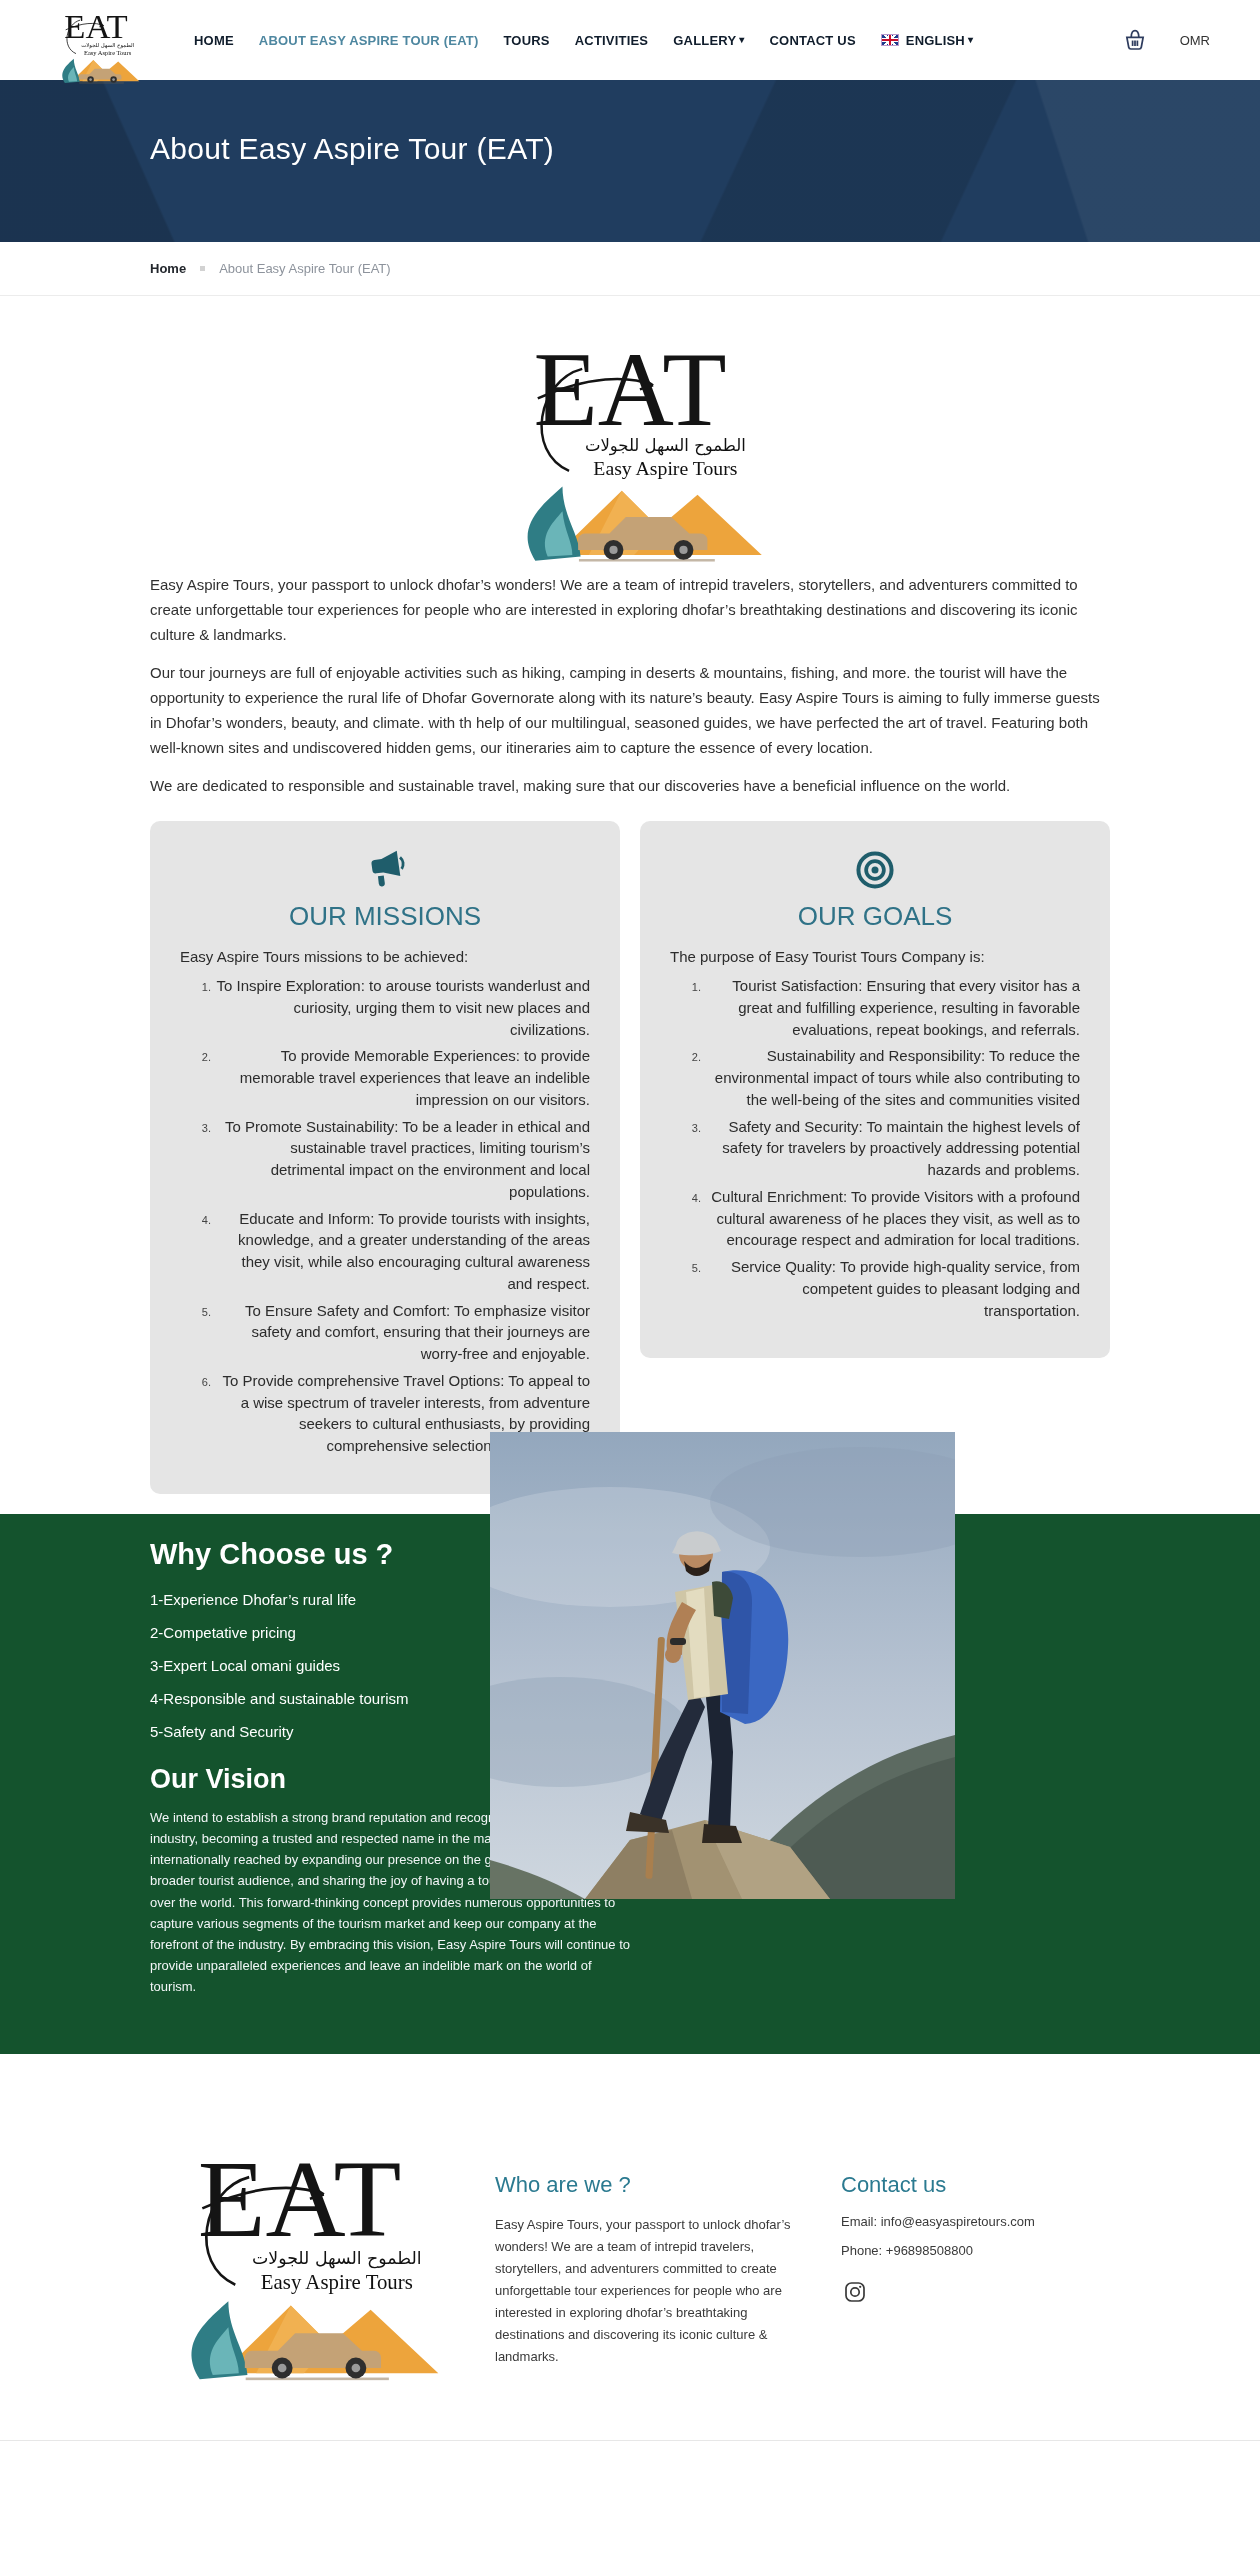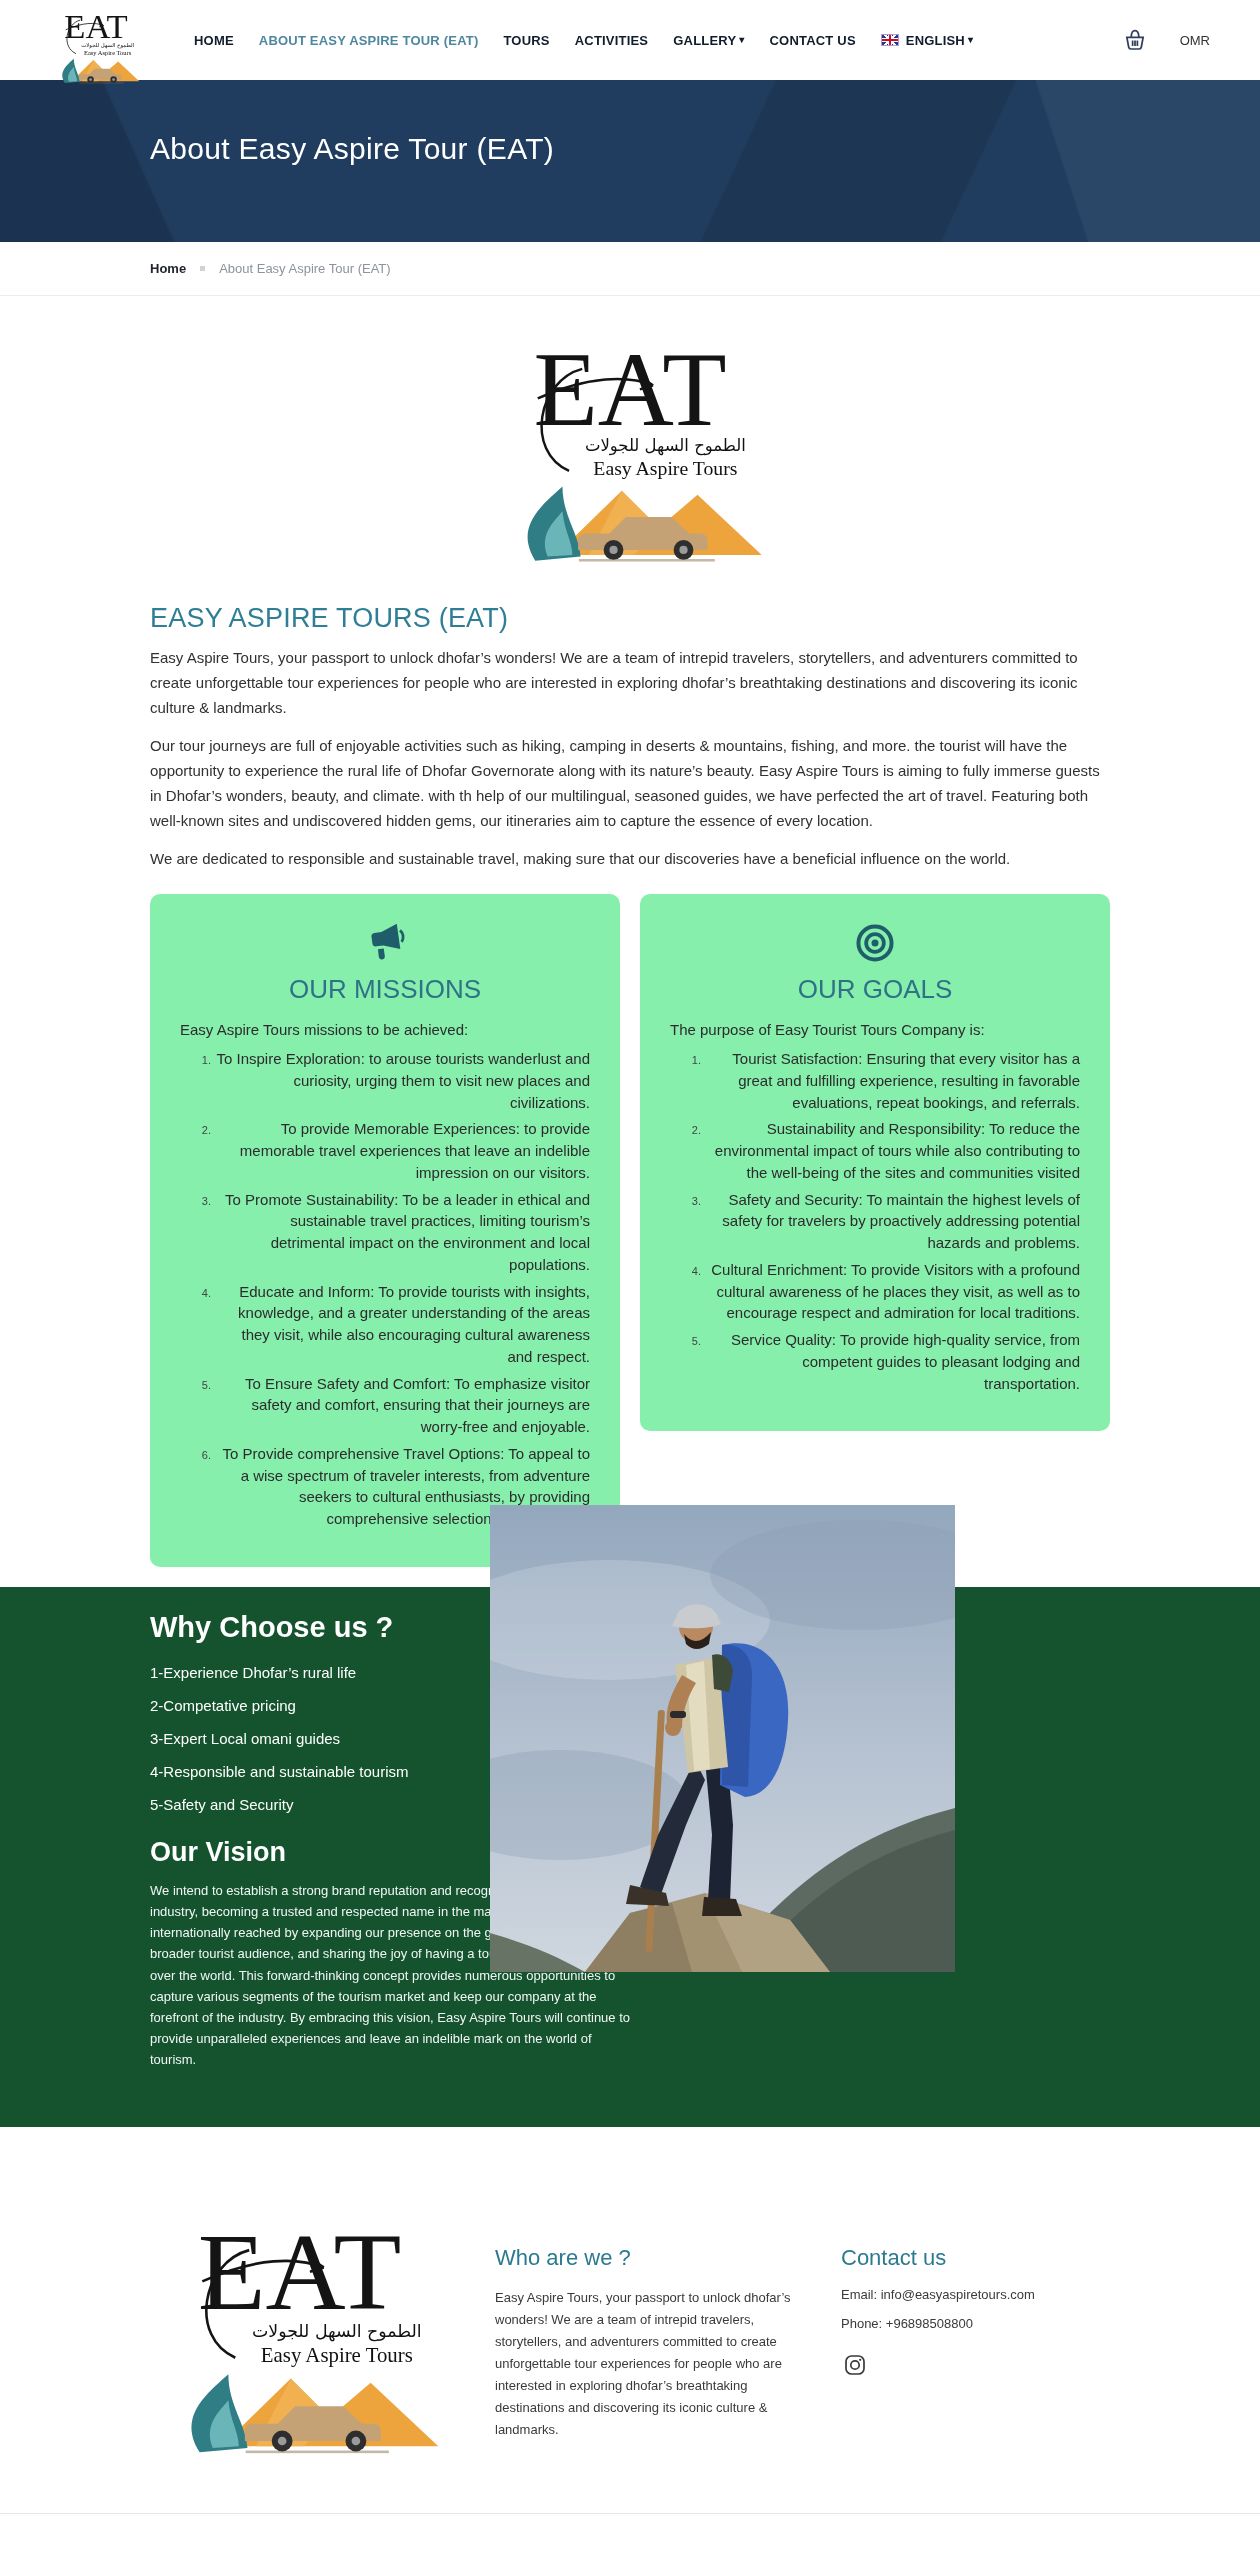--- a/index.html
+++ b/index.html
@@ -191,7 +191,6 @@
       </svg>
     </div>
 
-    <h2 class="about-heading">EASY ASPIRE TOURS (EAT)</h2>
     <p class="about-p">Easy Aspire Tours, your passport to unlock dhofar’s wonders! We are a team of intrepid travelers, storytellers, and adventurers committed to create unforgettable tour experiences for people who are interested in exploring dhofar’s breathtaking destinations and discovering its iconic culture &amp; landmarks.</p>
     <p class="about-p">Our tour journeys are full of enjoyable activities such as hiking, camping in deserts &amp; mountains, fishing, and more. the tourist will have the opportunity to experience the rural life of Dhofar Governorate along with its nature’s beauty. Easy Aspire Tours is aiming to fully immerse guests in Dhofar’s wonders, beauty, and climate. with th help of our multilingual, seasoned guides, we have perfected the art of travel. Featuring both well-known sites and undiscovered hidden gems, our itineraries aim to capture the essence of every location.</p>
     <p class="about-p">We are dedicated to responsible and sustainable travel, making sure that our discoveries have a beneficial influence on the world.</p>

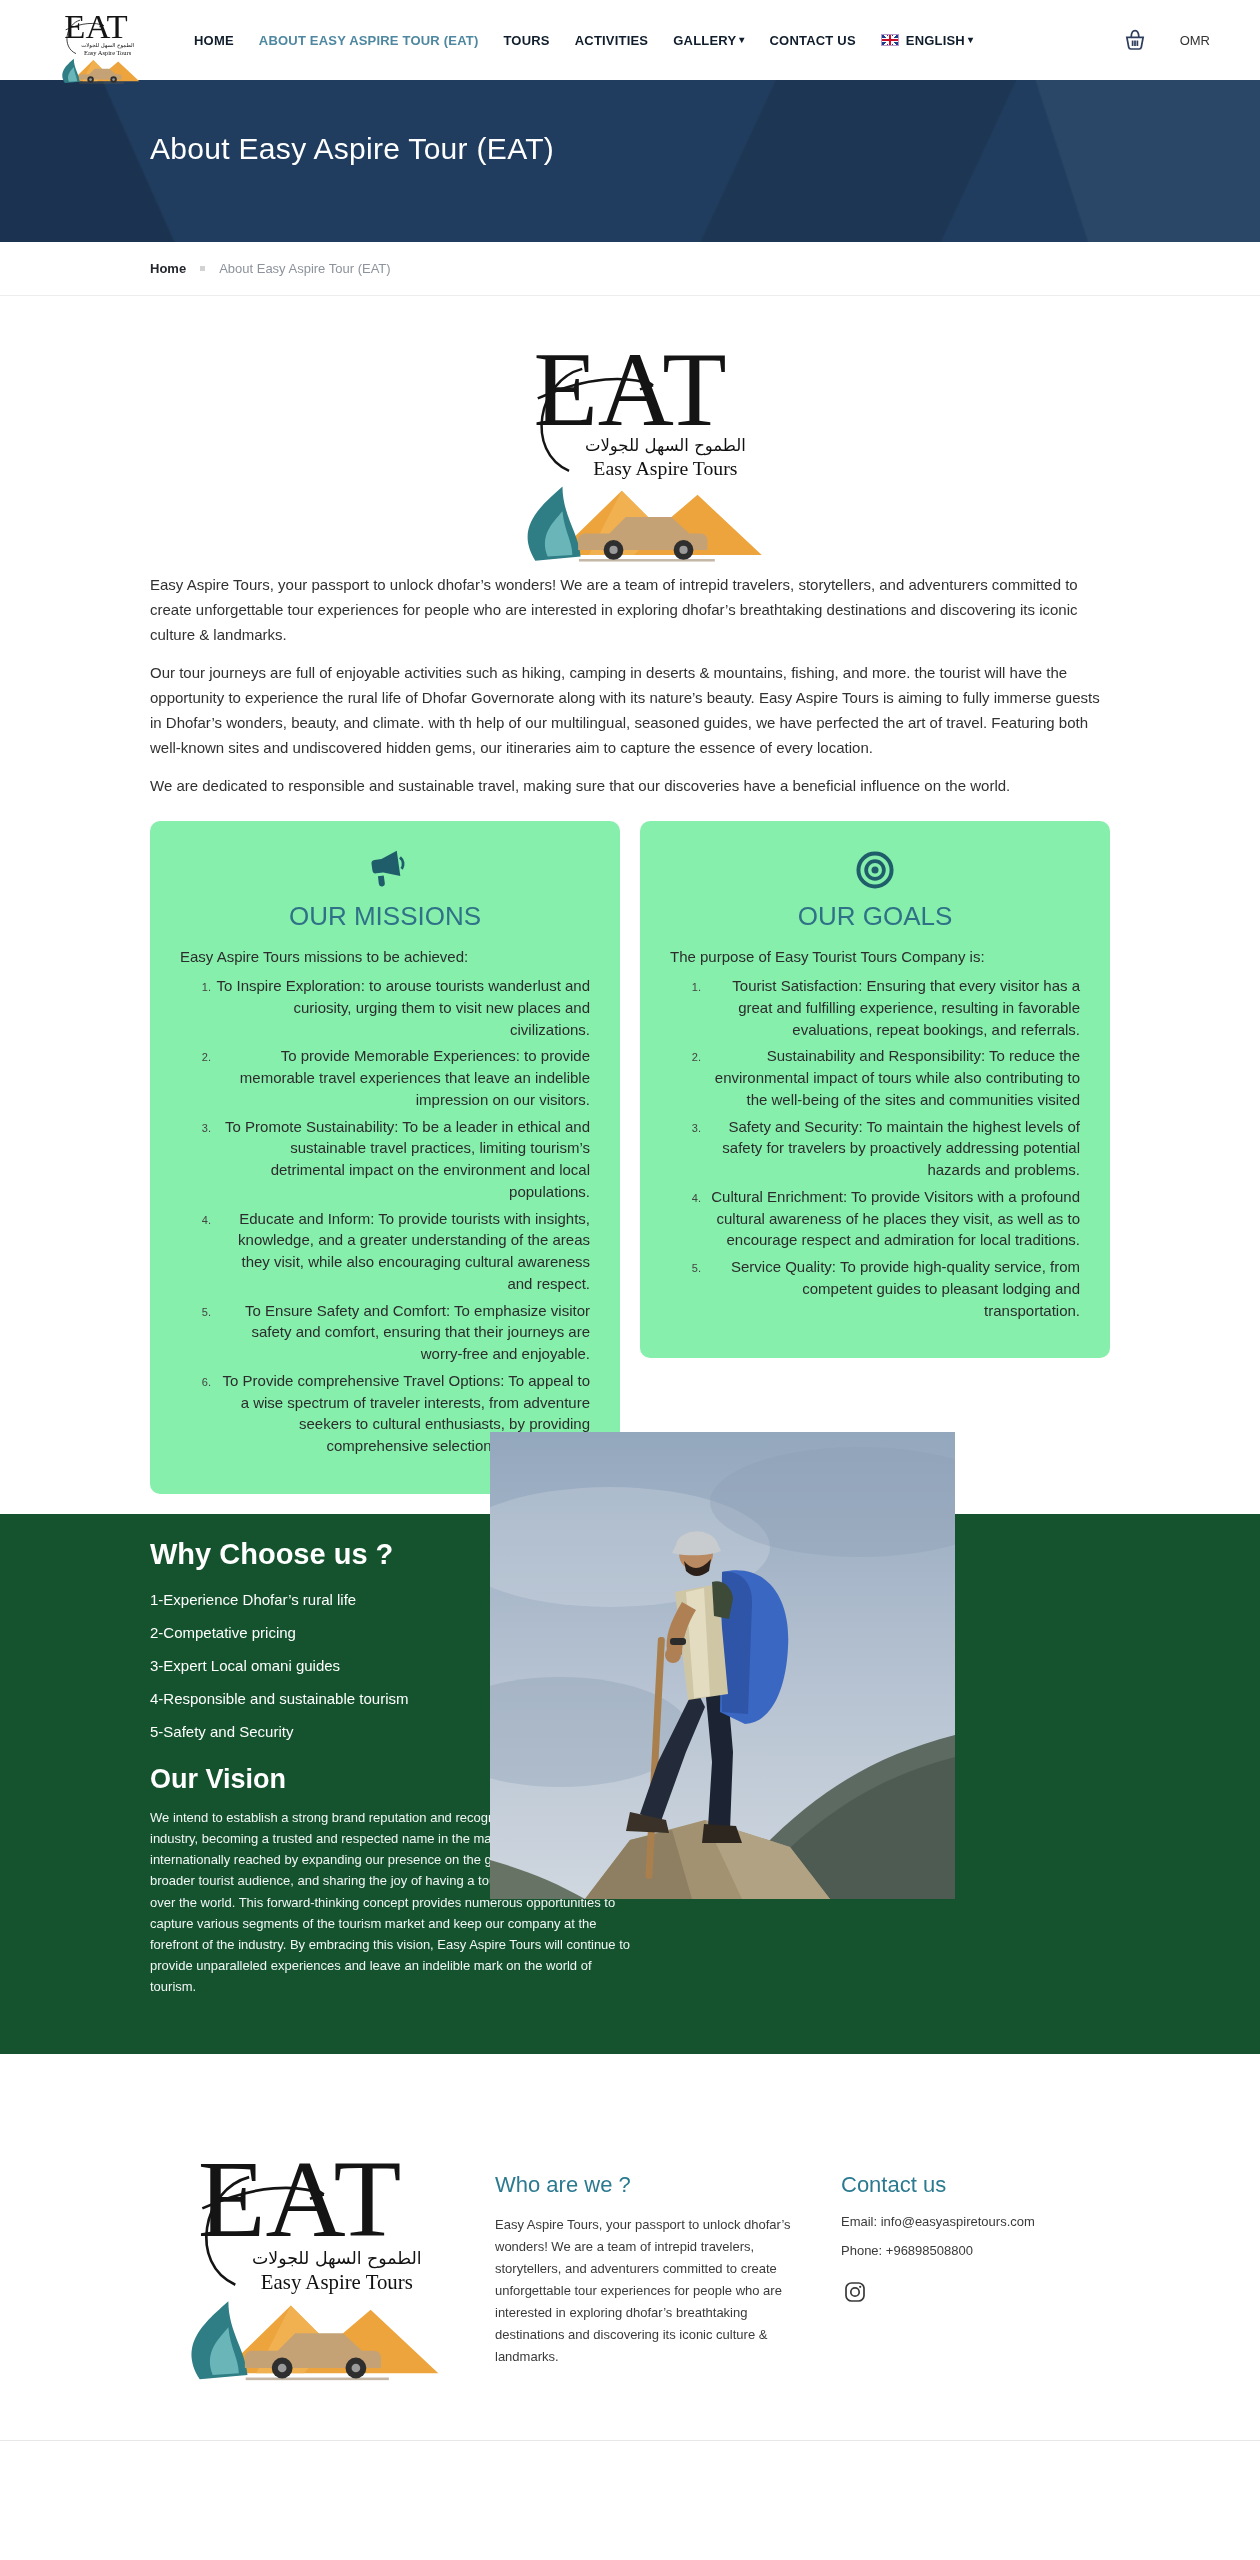--- a/index.html
+++ b/index.html
@@ -58,7 +58,7 @@
   .about-p { margin:0 0 14px; font-size:15px; line-height:1.65; color:#313131; }
 
   .cards { display:flex; gap:20px; align-items:flex-start; margin-top:22px; }
-  .card { width:470px; background:#86efac; border-radius:10px; padding:26px 30px 32px; }
+  .card { width:470px; background:#e5e5e5; border-radius:10px; padding:26px 30px 32px; }
   .card-icon { display:block; margin:2px auto 10px; width:42px; height:42px; }
   .card h3 { text-align:center; font-size:26px; font-weight:400; color:#2f7287; margin:4px 0 16px; }
   .card .intro { font-size:15px; color:#2c2c2c; margin:0 0 10px; }

